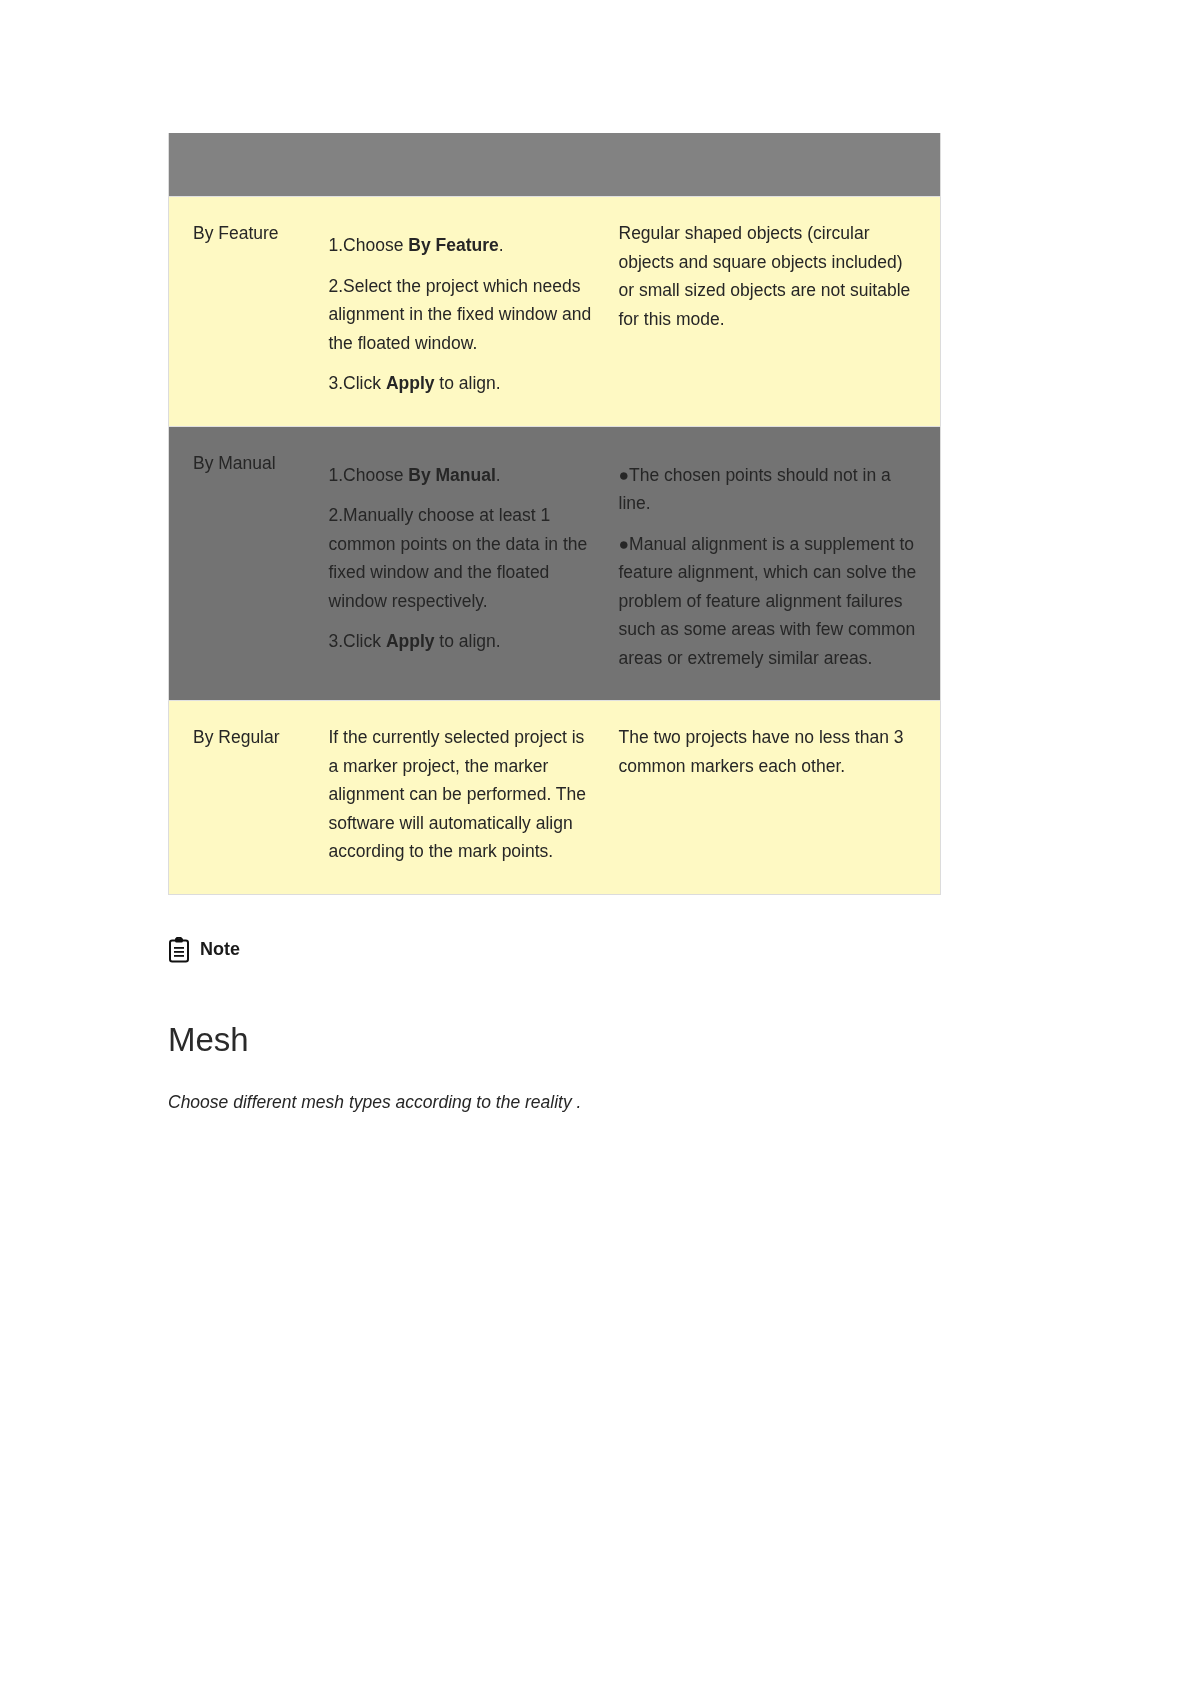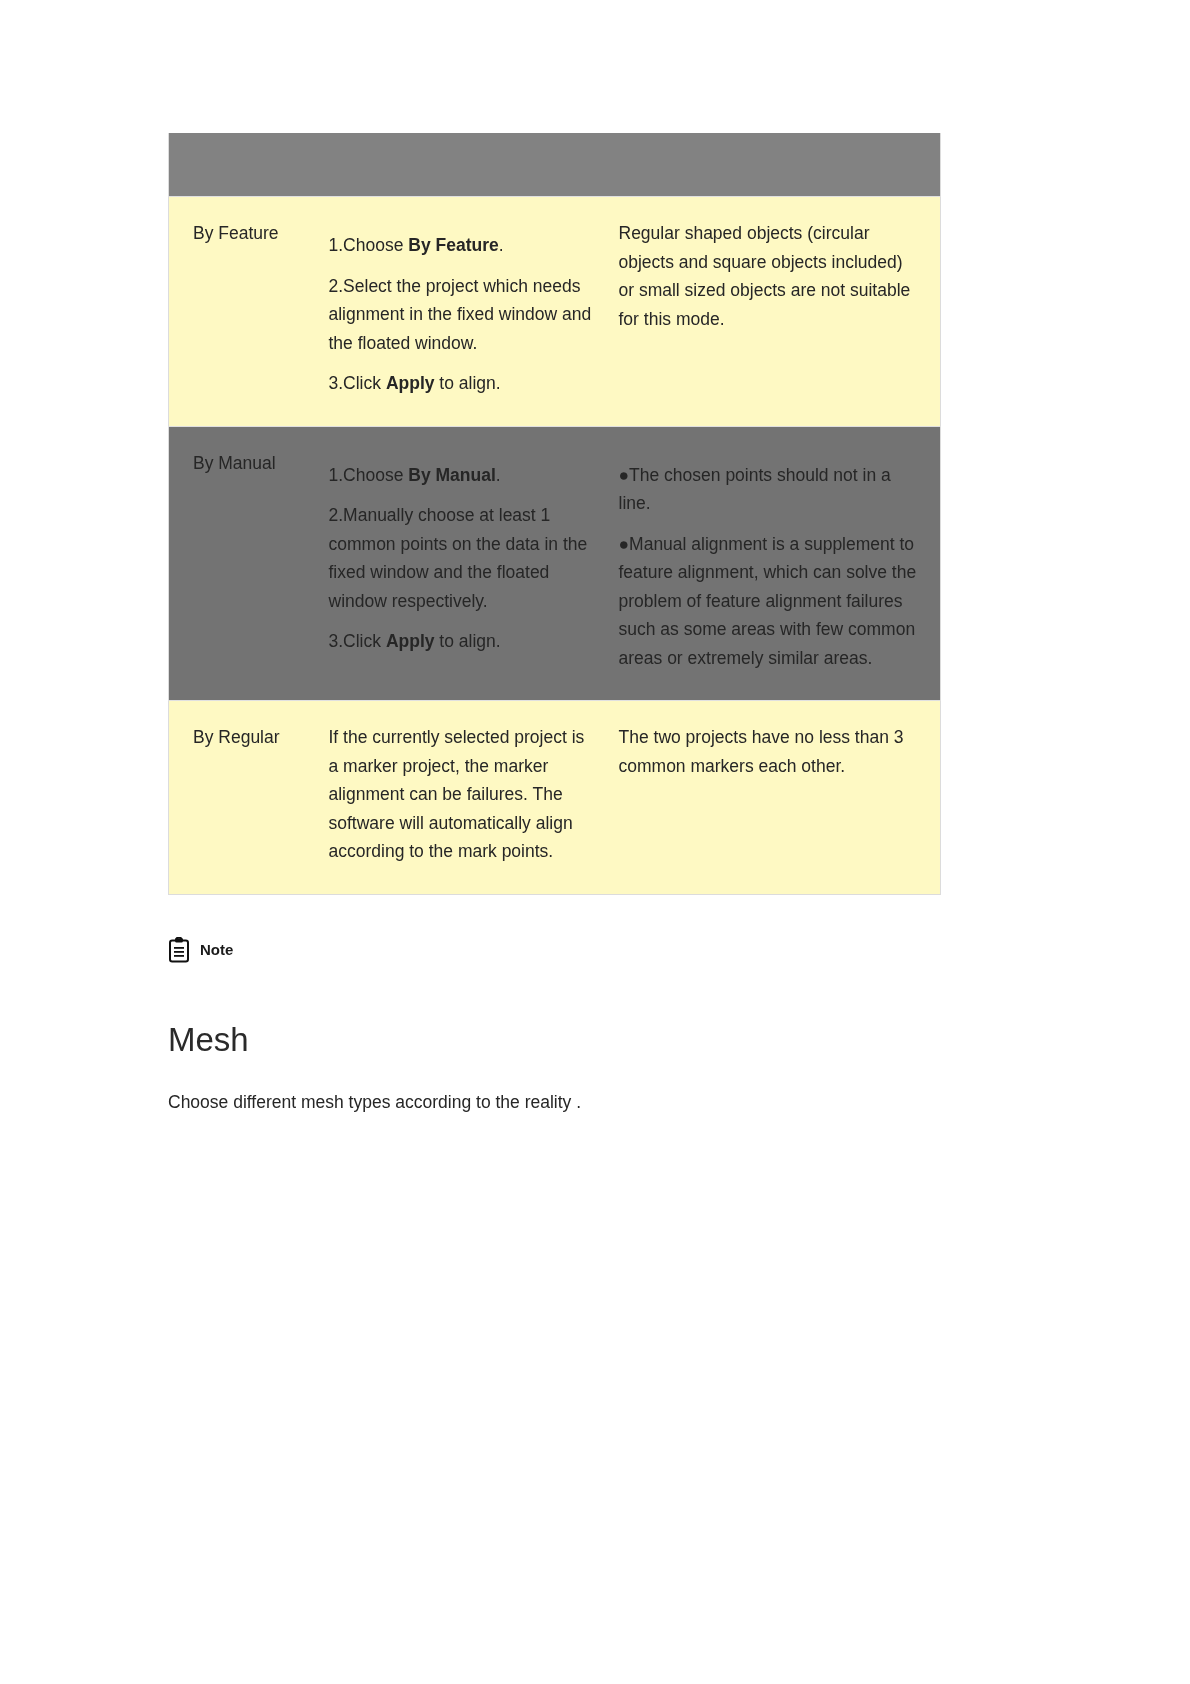--- a/index.html
+++ b/index.html
@@ -170,7 +170,7 @@
 
         <tr class="body-row">
           <td class="mode-cell">By Regular</td>
-          <td class="steps-cell">If the currently selected project is a marker project, the marker alignment can be failures. The software will automatically align according to the mark points.</td>
+          <td class="steps-cell">If the currently selected project is a marker project, the marker alignment can be performed. The software will automatically align according to the mark points.</td>
           <td class="notes-cell">The two projects have no less than 3 common markers each other.</td>
         </tr>
       </tbody>

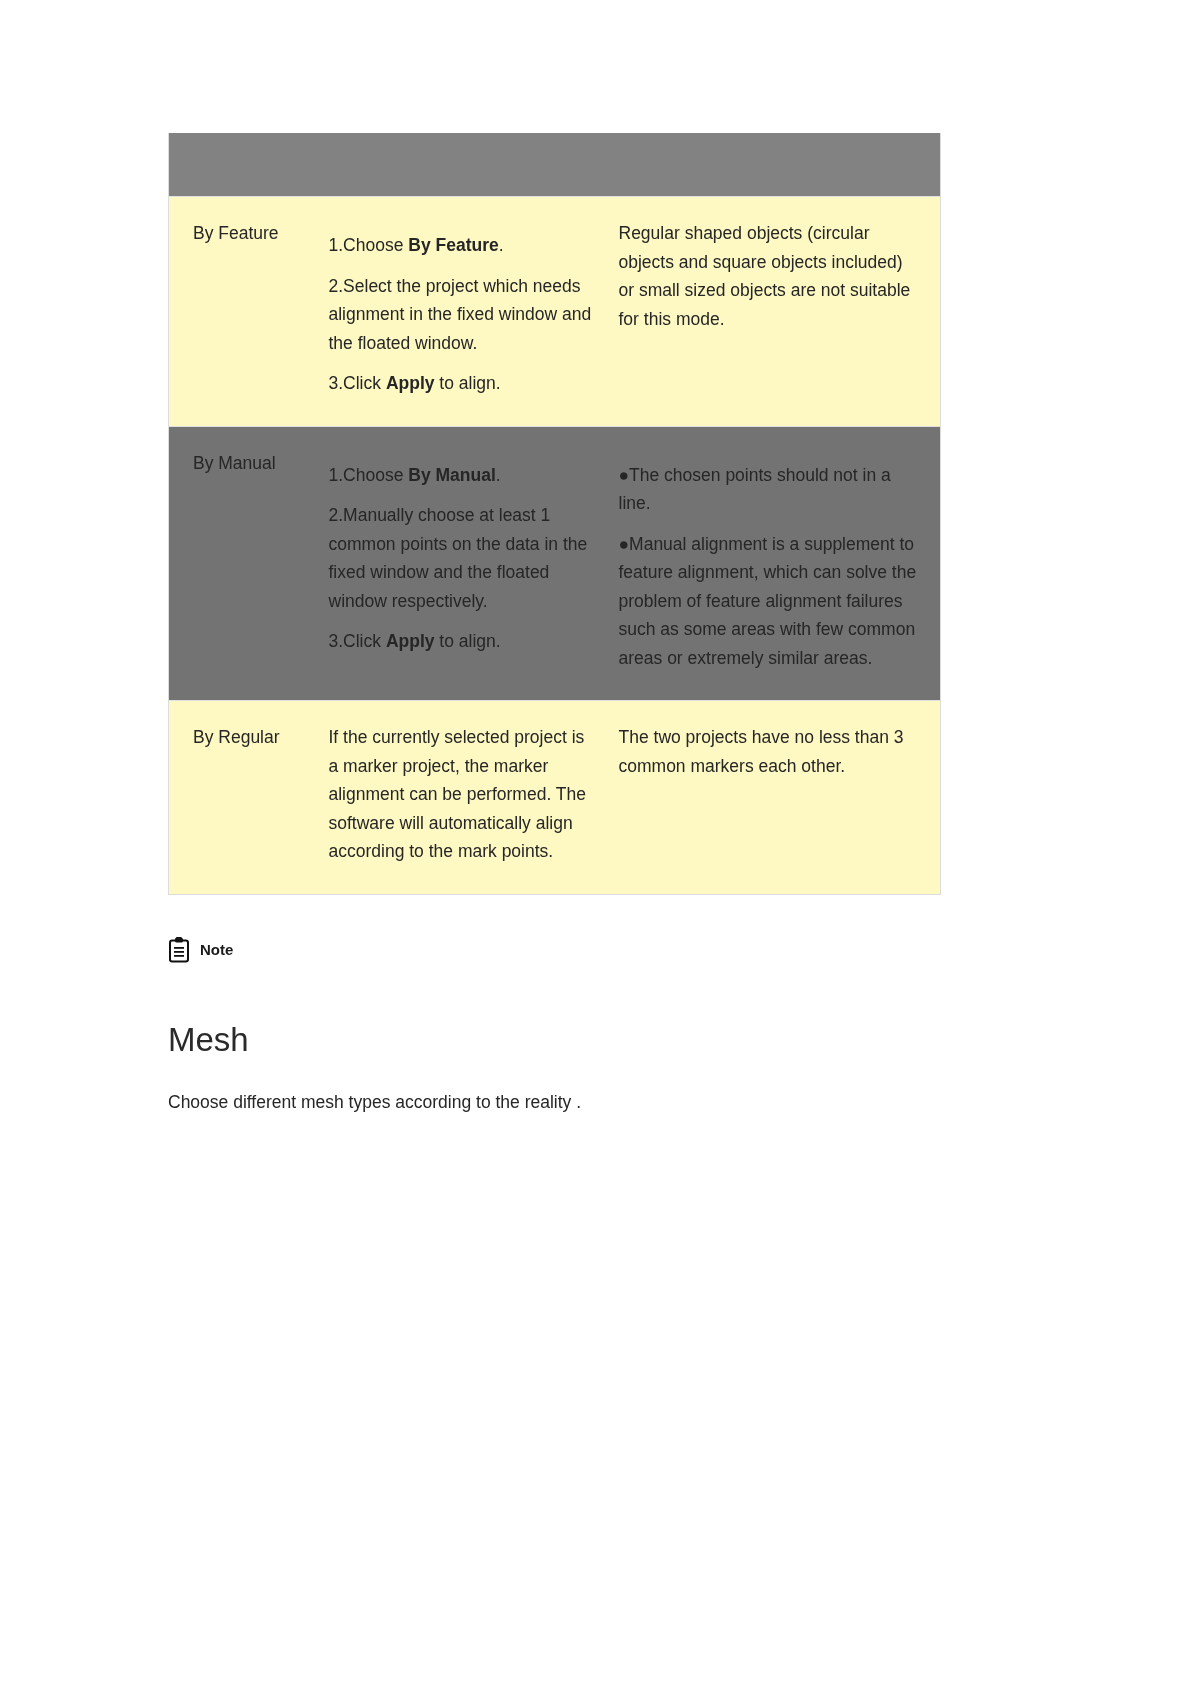--- a/index.html
+++ b/index.html
@@ -92,7 +92,7 @@
     line-height: 0;
   }
   .note-label {
-    font-size: 15px;
+    font-size: 18px;
     font-weight: bold;
     color: #1a1a1a;
   }

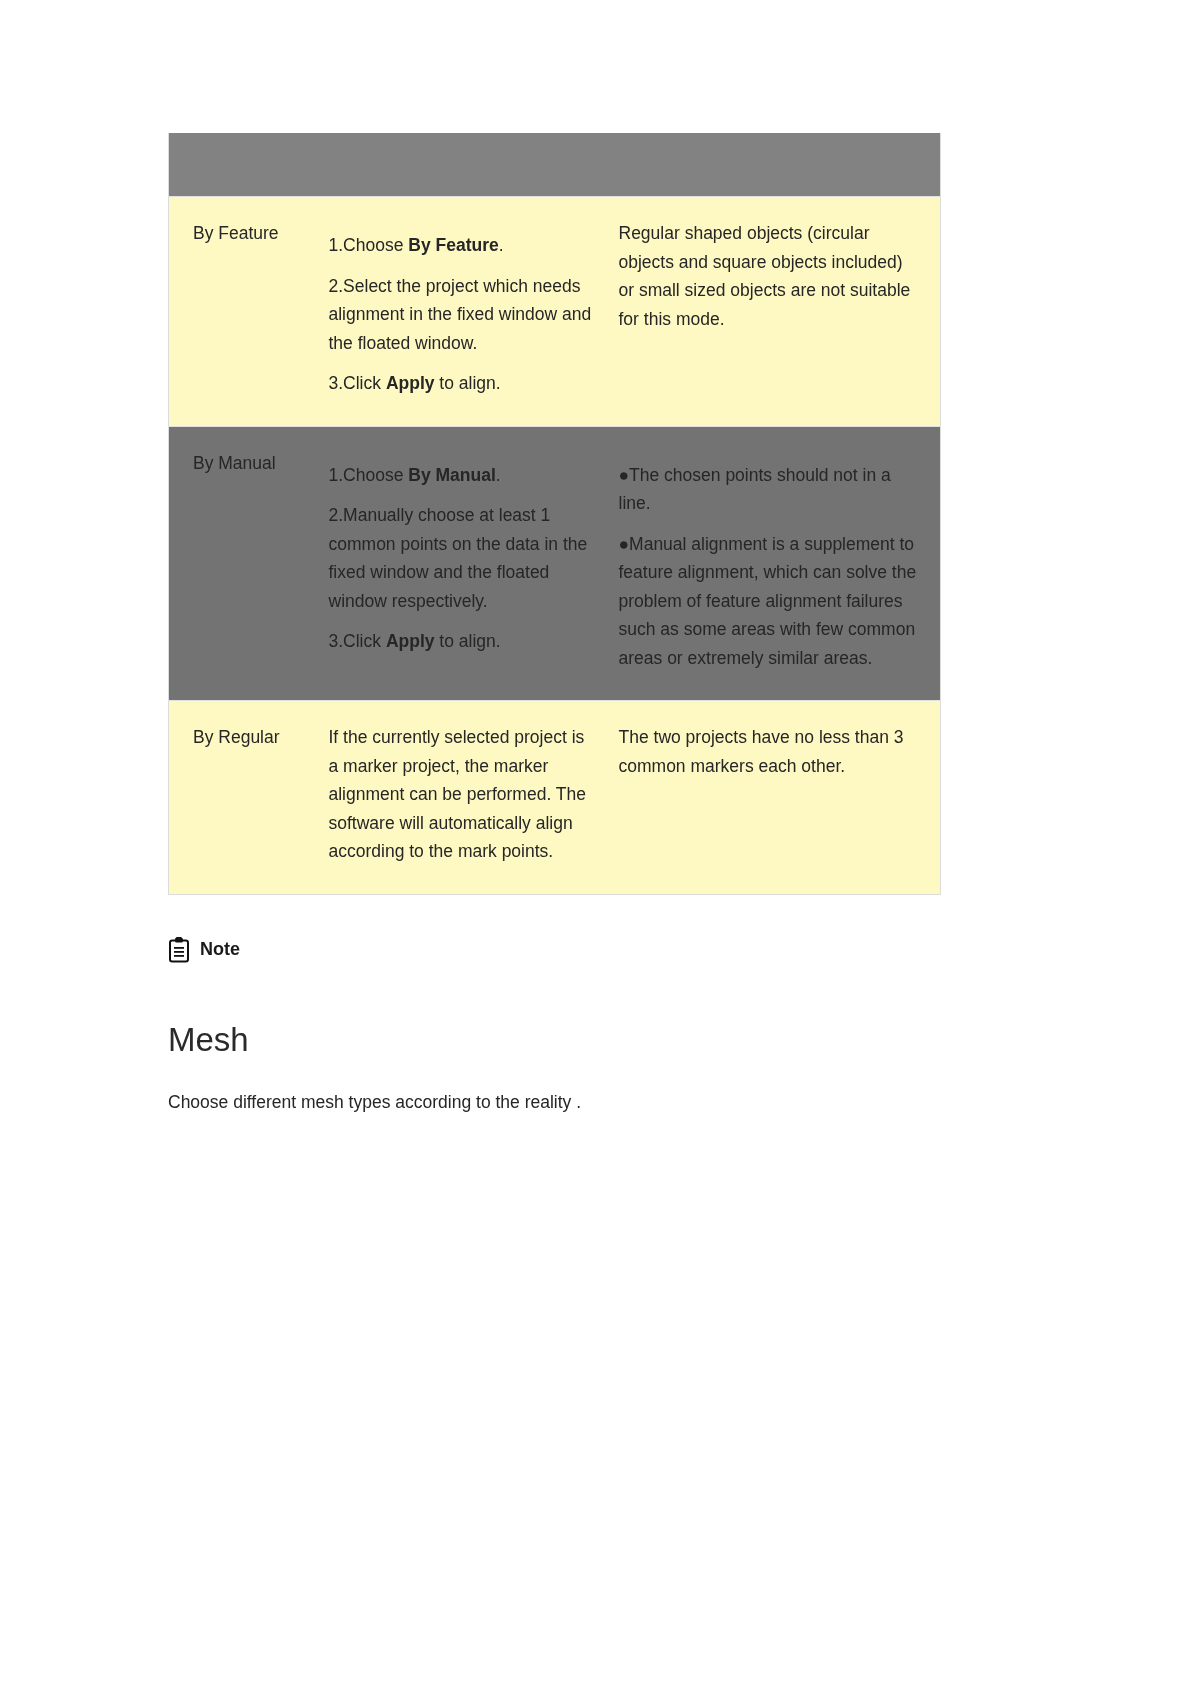--- a/index.html
+++ b/index.html
@@ -124,6 +124,7 @@
     font-size: 17.5px;
     line-height: 31px;
     color: #262626;
+    font-style: italic;
   }
 </style>
 </head>

